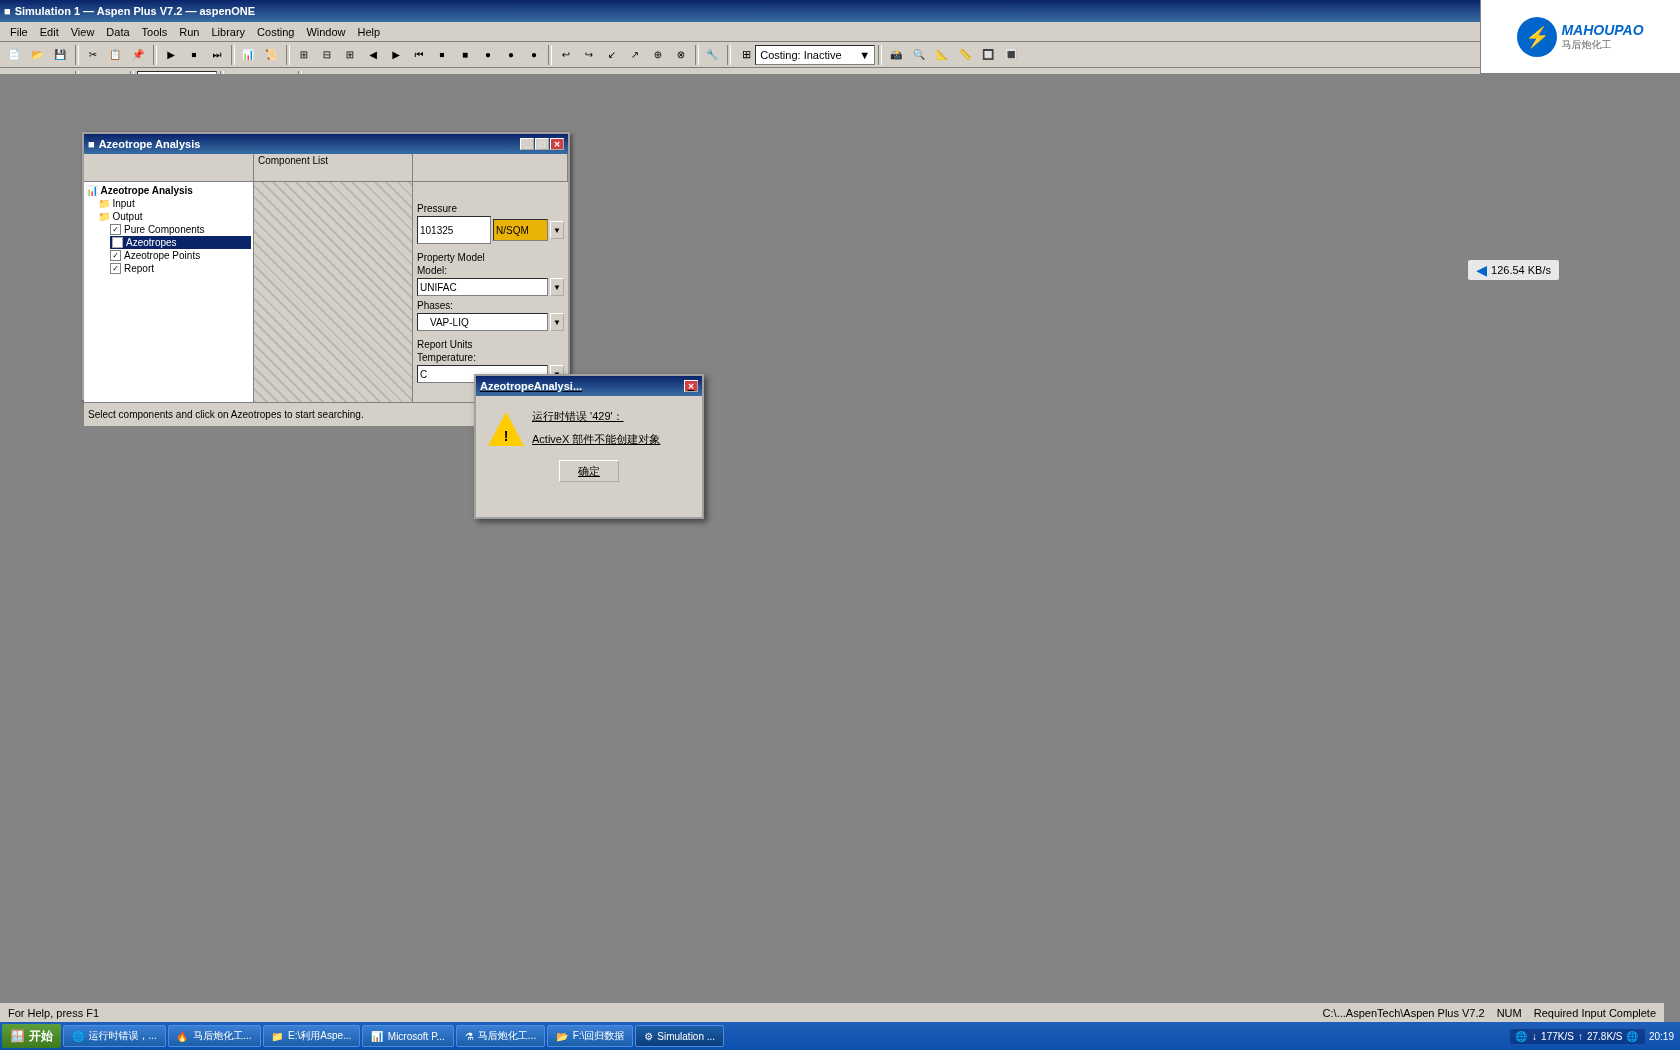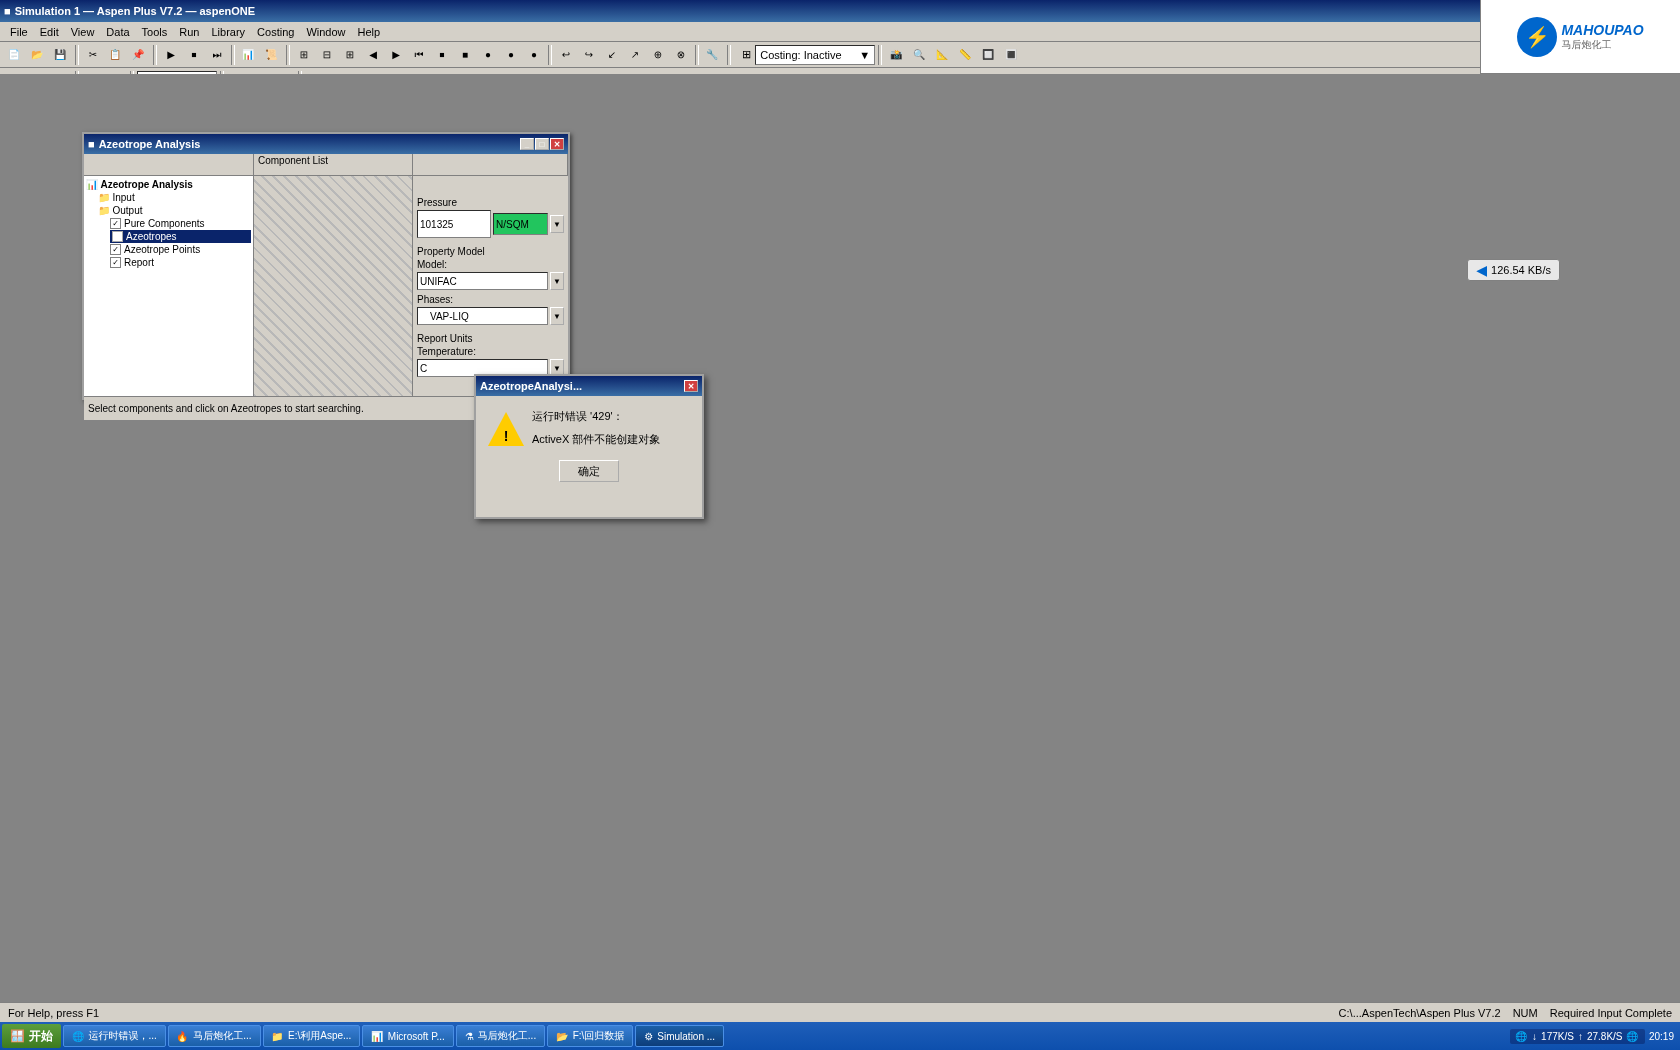--- a/index.html
+++ b/index.html
@@ -220,7 +220,7 @@
 
     
     #col-header {
-      height: 22px; background: #d4d0c8; border-bottom: 1px solid #808080;
+      height: 28px; background: #d4d0c8; border-bottom: 1px solid #808080;
       display: flex; font-size: 10px; justify-content: space-between;
     }
     .col-h { padding: 1px 4px; border-right: 1px solid #808080; }

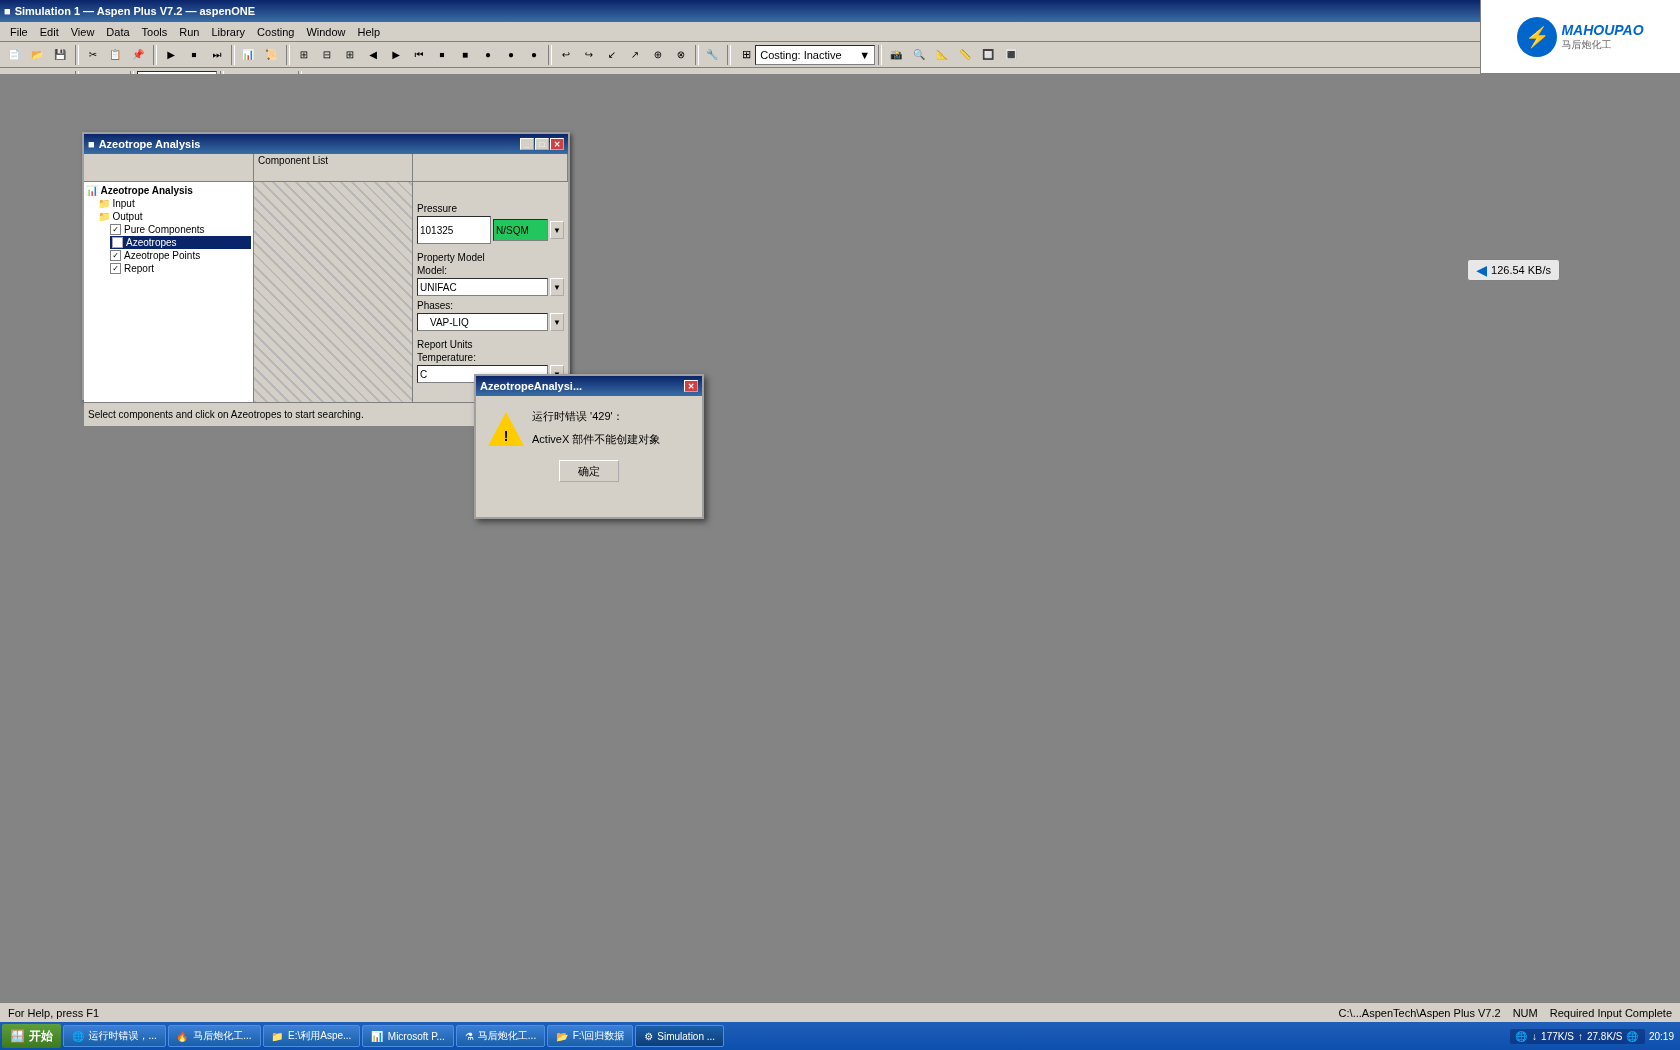--- a/index.html
+++ b/index.html
@@ -398,7 +398,7 @@
           <div class="form-label">Pressure</div>
           <div class="form-row">
             <input class="form-input" type="text" value="101325" style="width: 60px;">
-            <div style="height:18px; border:1px inset #808080; background:#22c55e; width:55px; font-size:10px; display:flex; align-items:center; padding:10px 2px;">
+            <div style="height:18px; border:1px inset #808080; background:#eab308; width:55px; font-size:10px; display:flex; align-items:center; padding:10px 2px;">
               <span>N/SQM</span>
             </div>
             <div class="dropdown-arrow">▼</div>

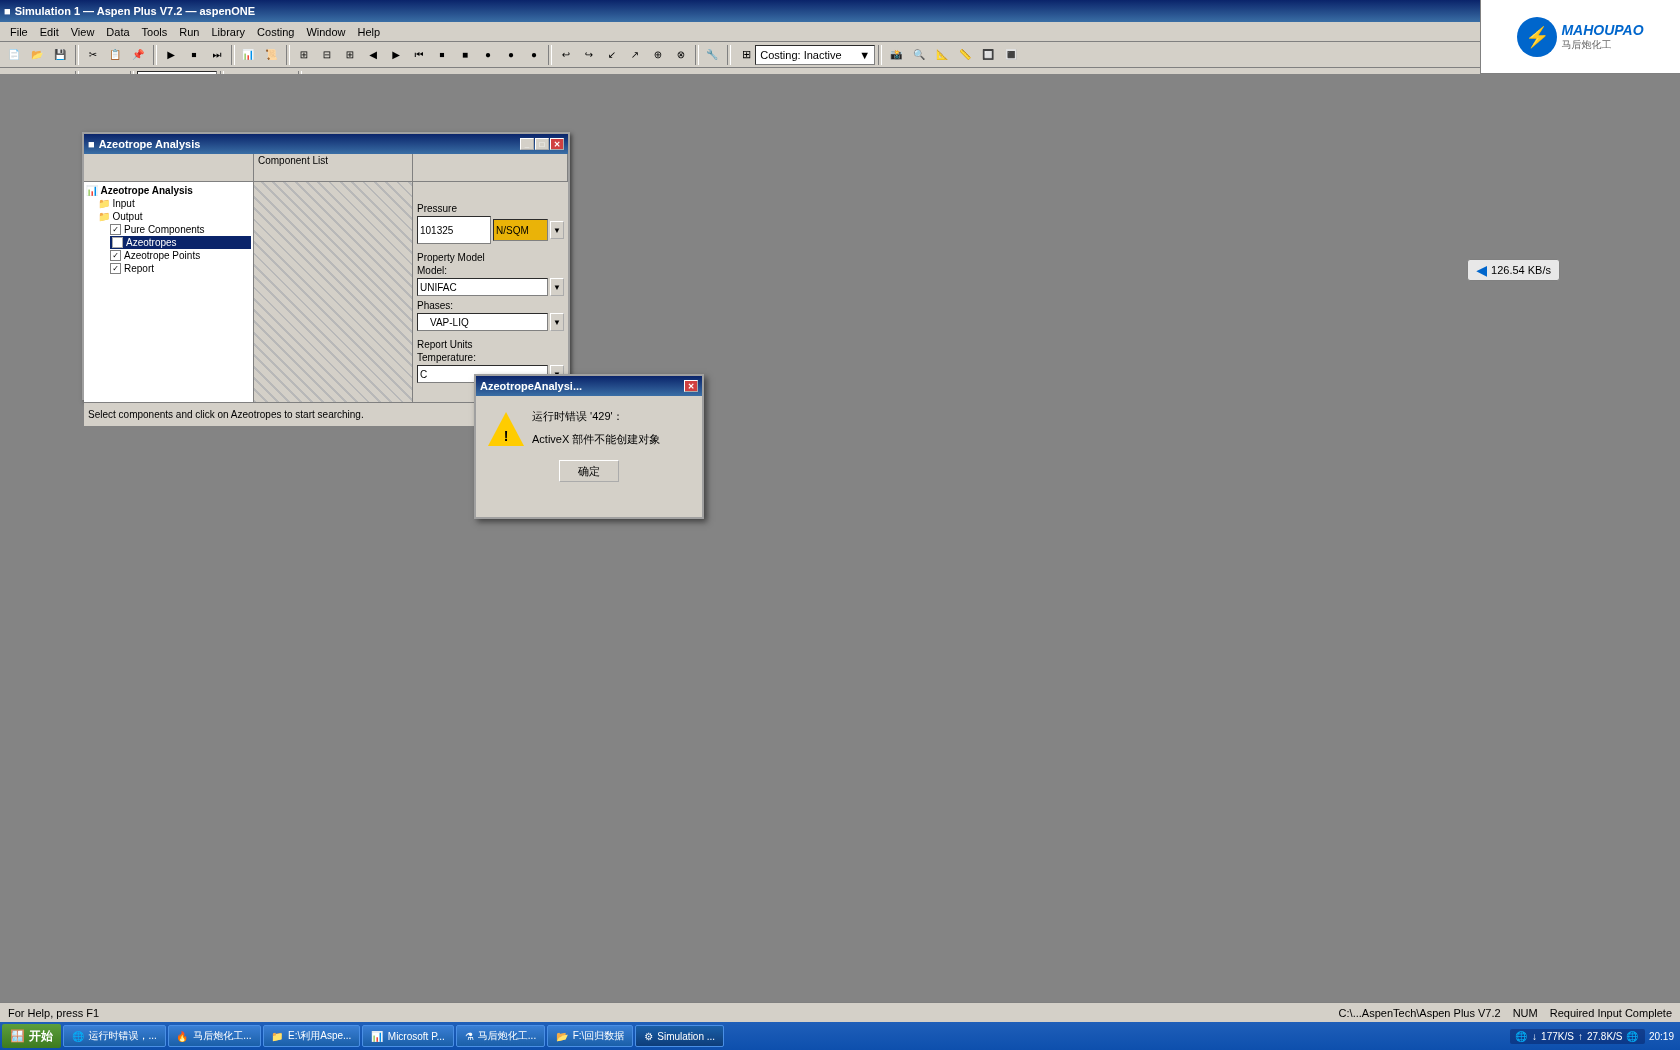--- a/index.html
+++ b/index.html
@@ -178,6 +178,7 @@
       width: 230px; height: 145px;
       background: #d4d0c8; border: 2px solid #a0a0a0;
       box-shadow: 3px 3px 6px rgba(0,0,0,0.5);
+      text-decoration: underline;
     }
     #error-titlebar {
       height: 20px; background: linear-gradient(to bottom, #0a246a, #3a6ea5);

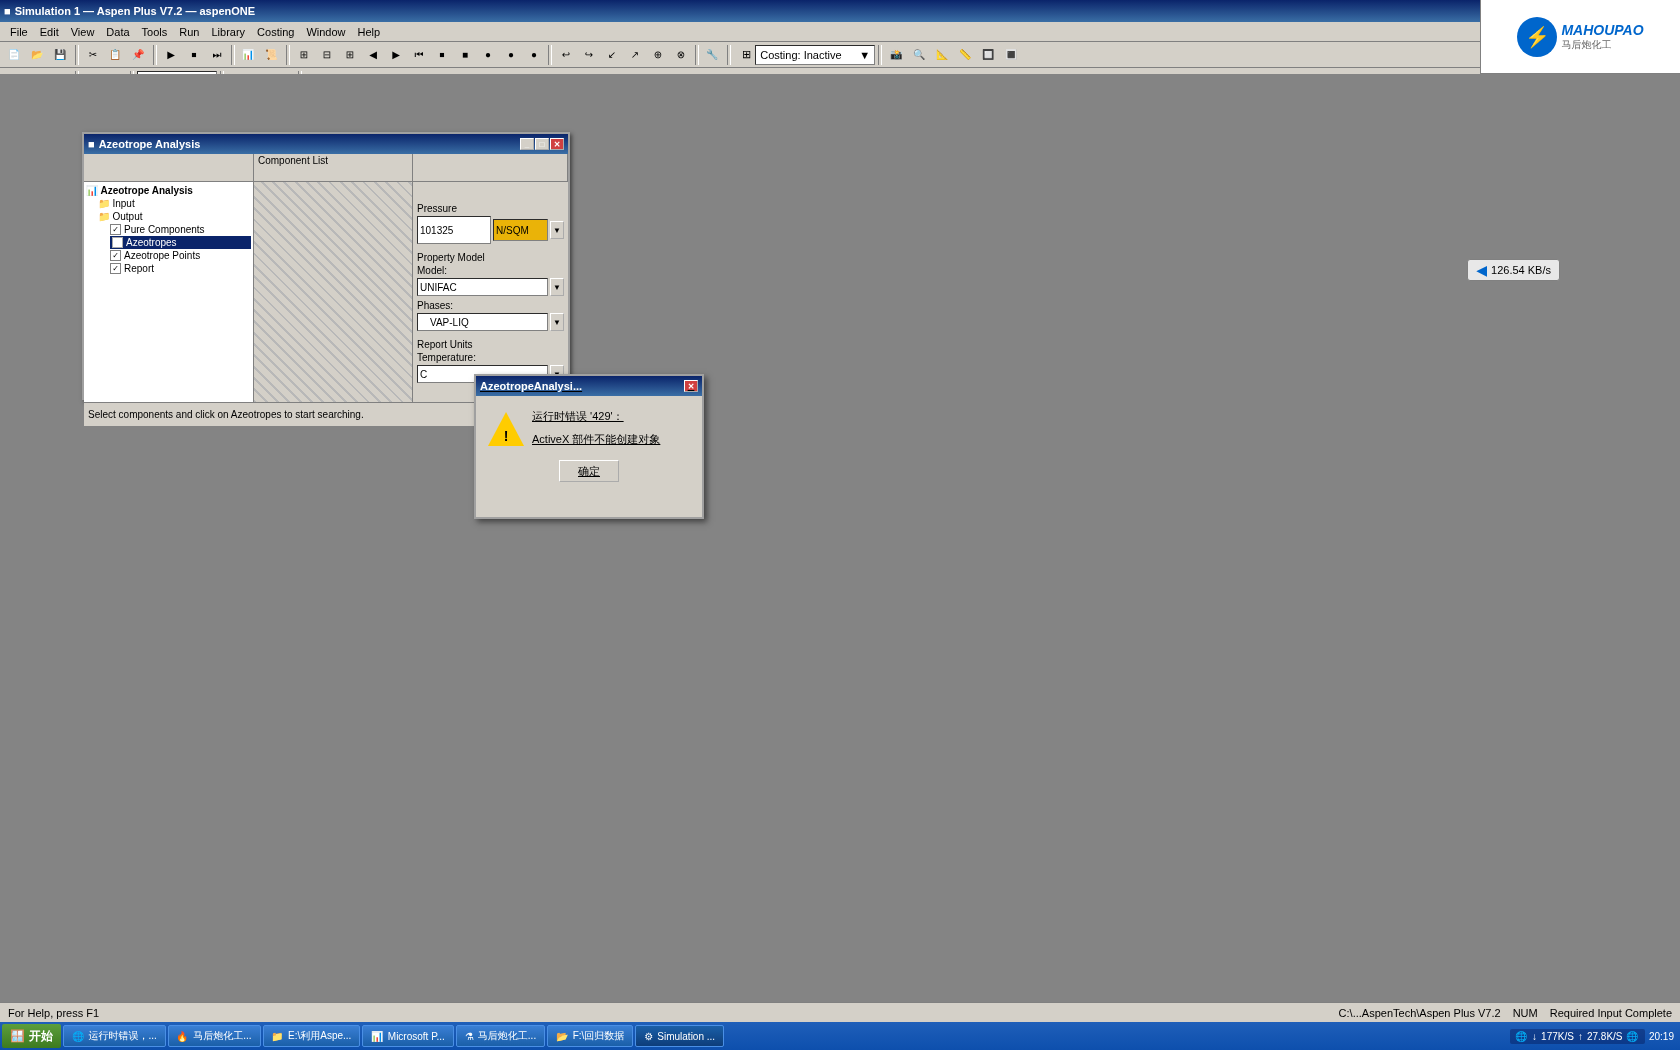--- a/index.html
+++ b/index.html
@@ -58,7 +58,7 @@
 
     
     #status-bar {
-      position: absolute; bottom: 28px; left: 0; right: 0; height: 20px;
+      position: absolute; bottom: 28px; left: 0; right: 16px; height: 20px;
       background: #d4d0c8; border-top: 1px solid #808080;
       display: flex; align-items: center; padding: 0 8px;
       font-size: 11px; gap: 8px;

